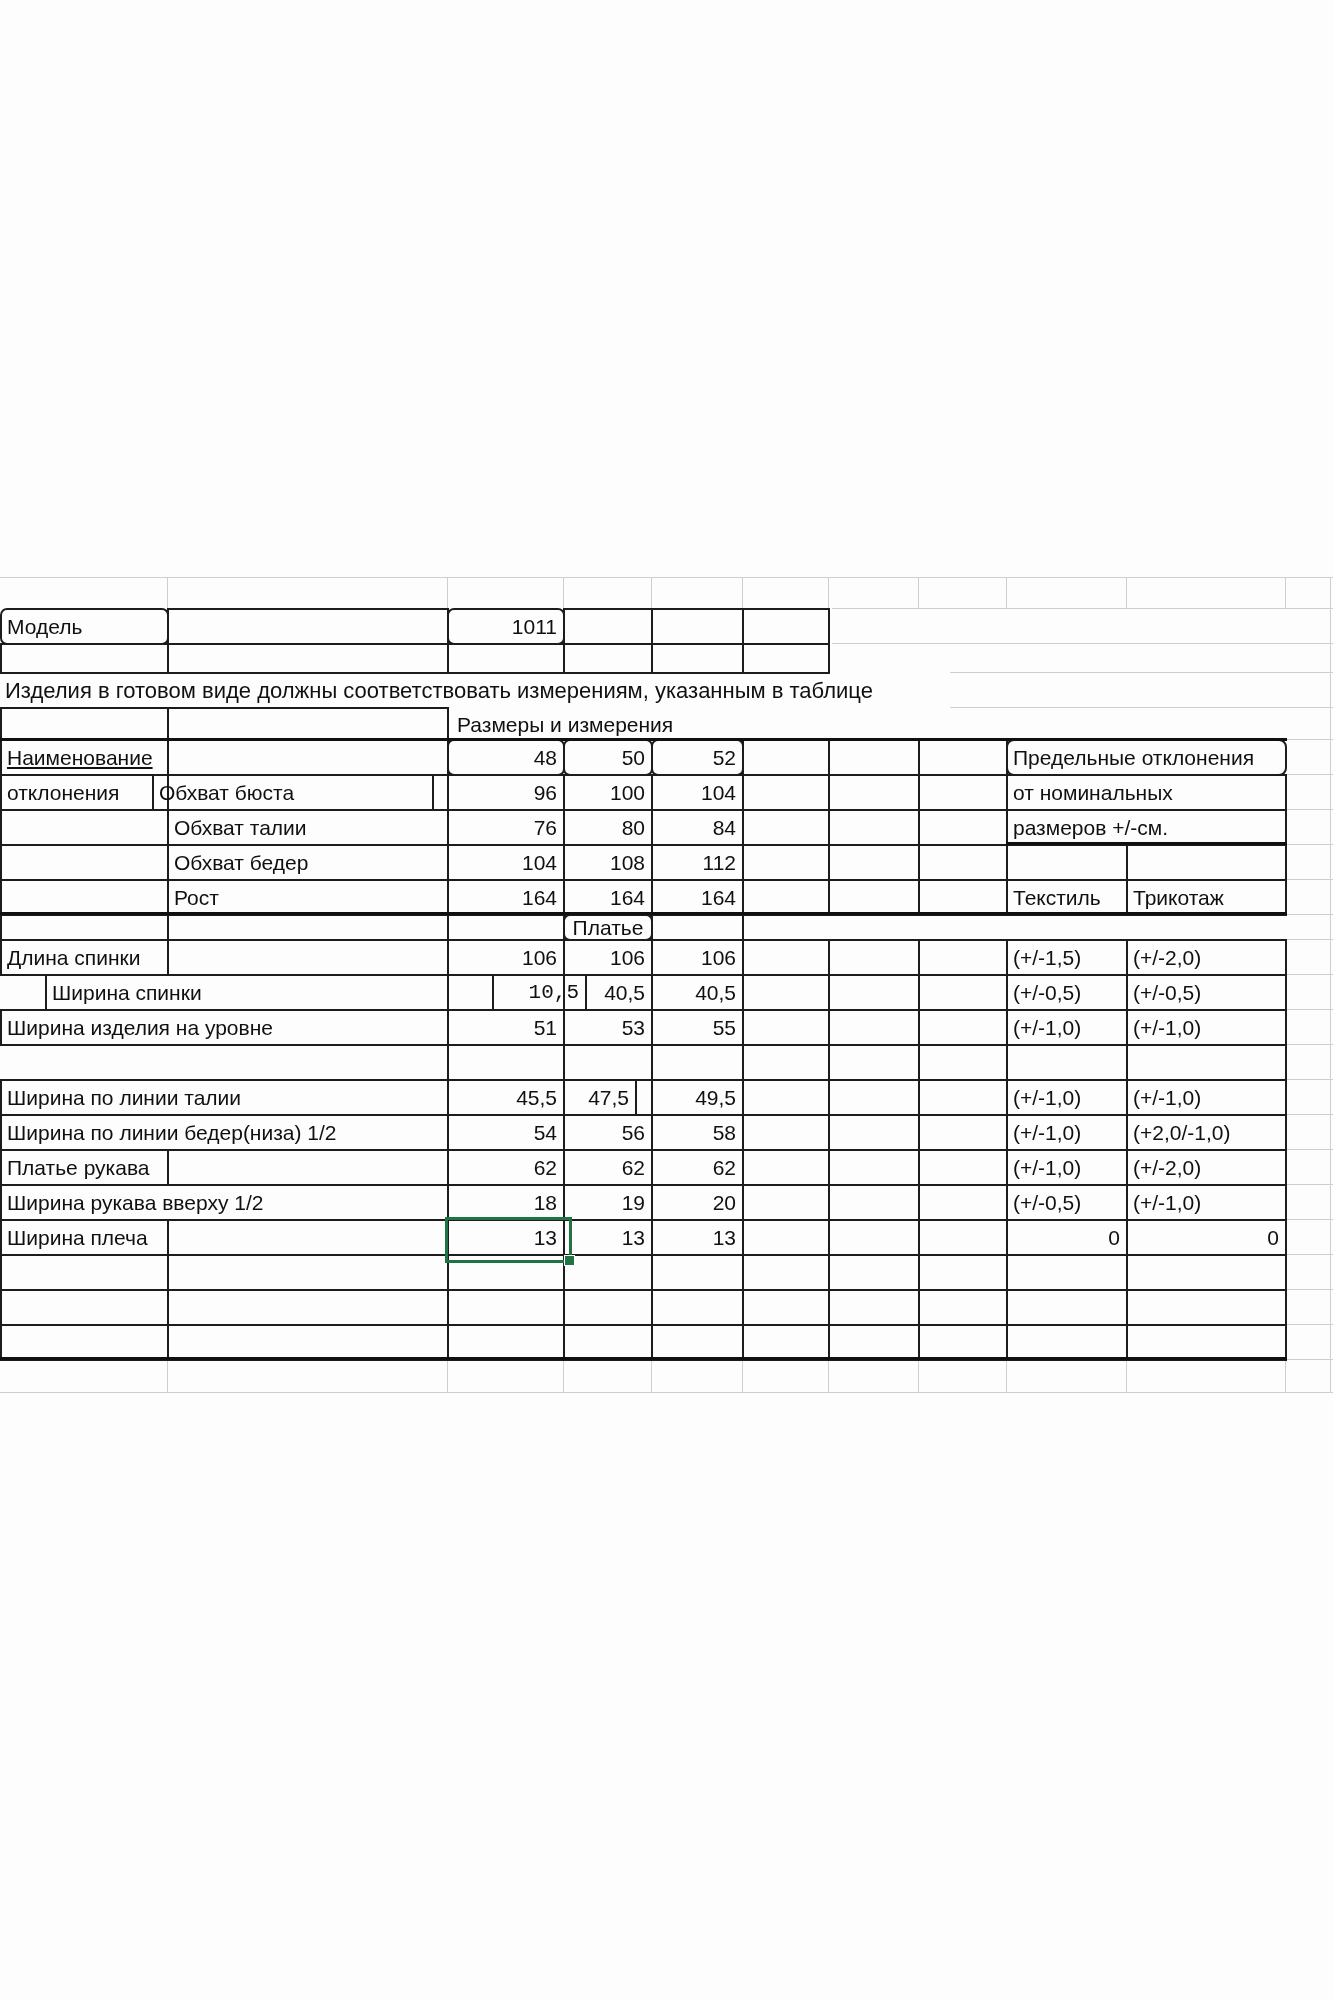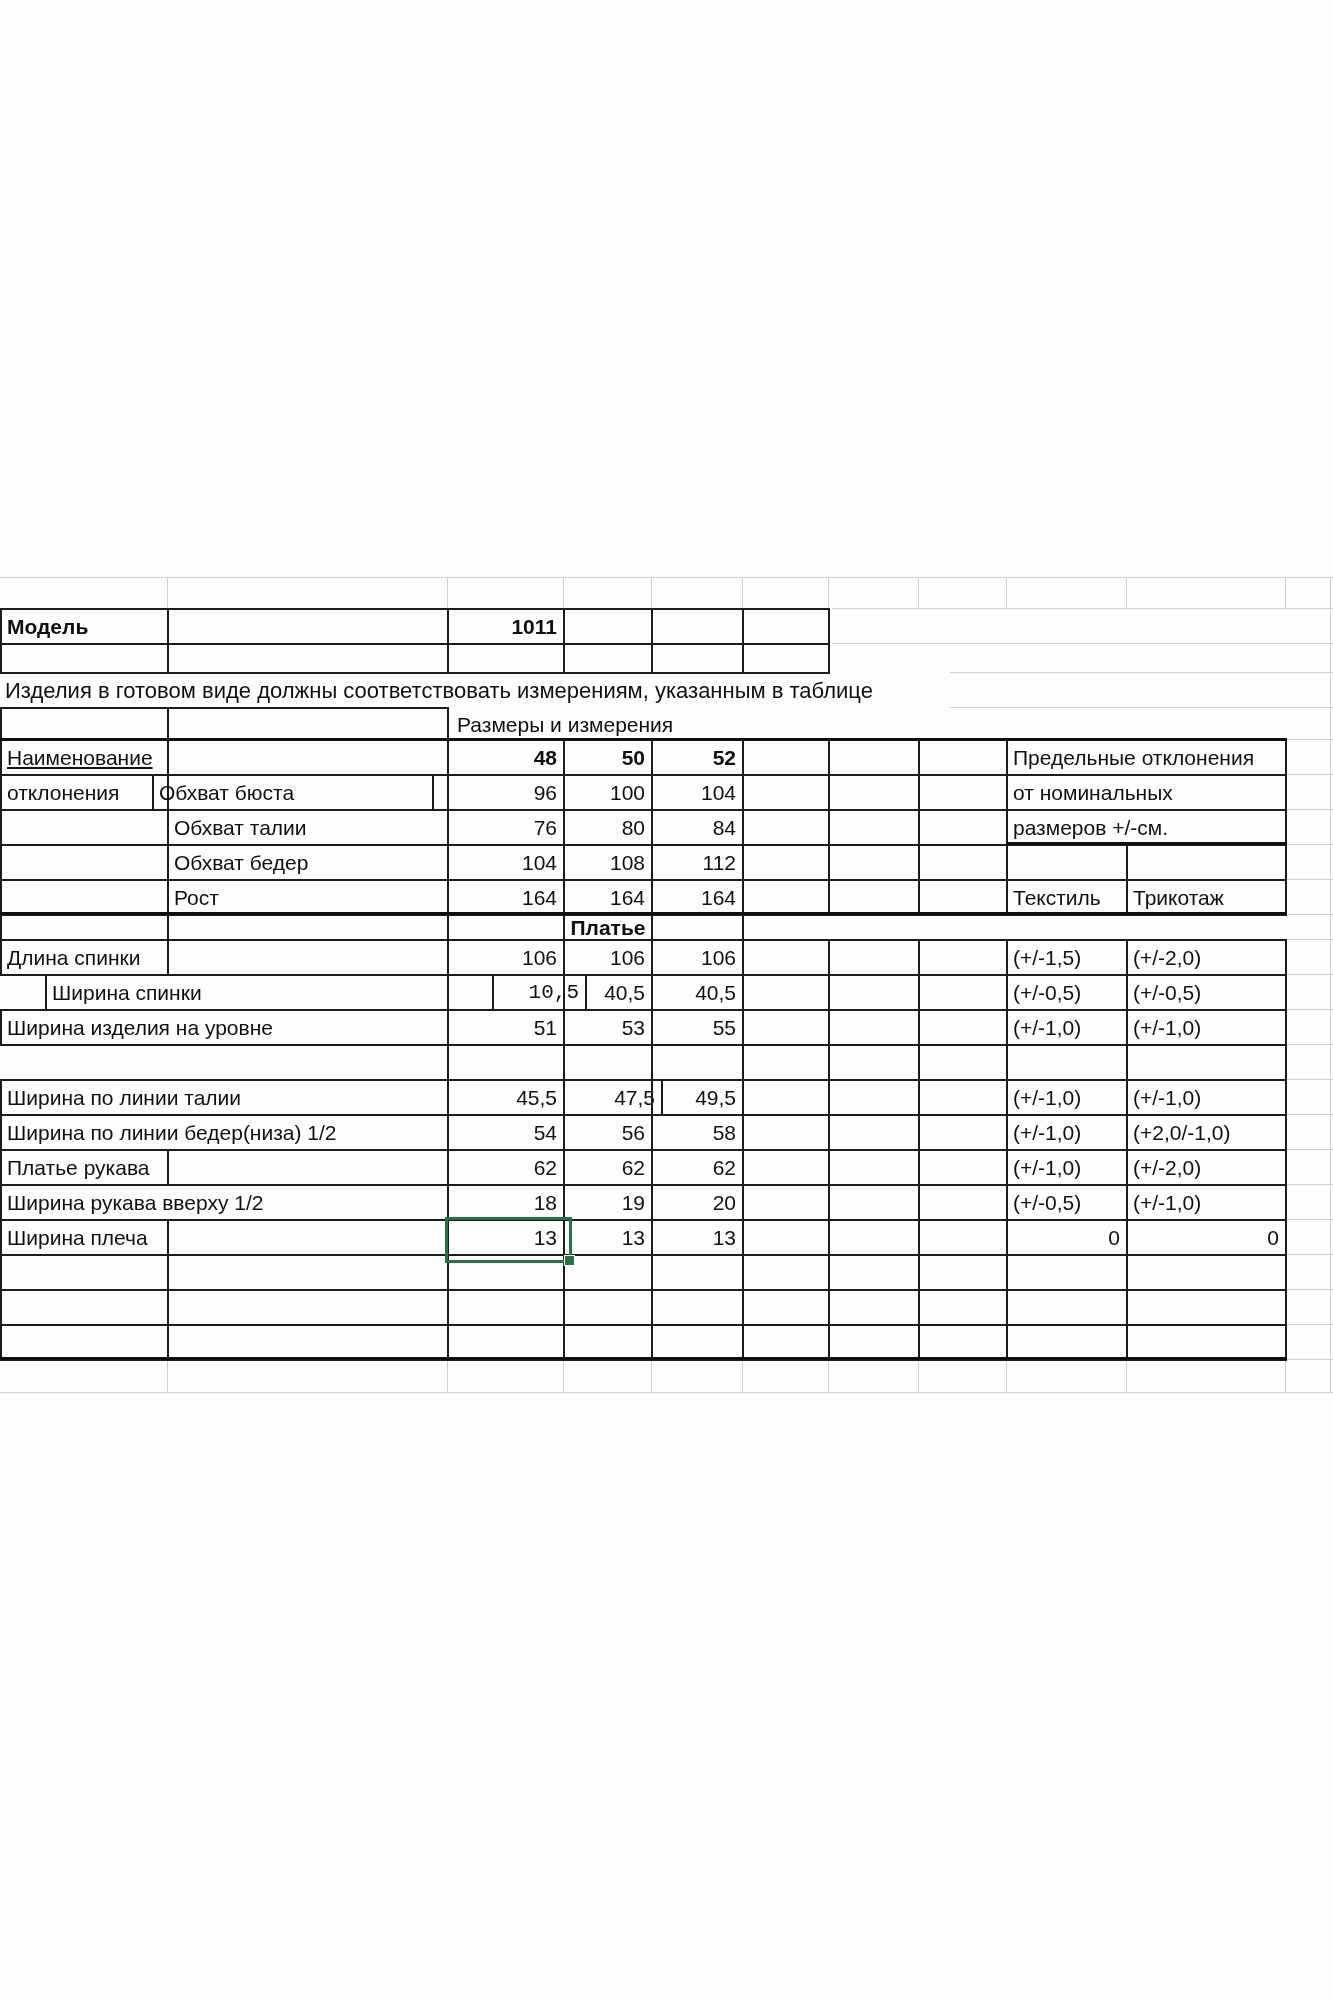--- a/index.html
+++ b/index.html
@@ -12,7 +12,7 @@
   .al{justify-content:flex-start;padding-left:5px;}
   .ar{justify-content:flex-end;padding-right:6px;}
   .ac{justify-content:center;}
-  .b{font-weight:700;}
+  .b{font-weight:400;border-radius:7px;}
   .hl{position:absolute;height:3px;background:#101010;z-index:3;}
   .fl{position:absolute;background:#cfcfcf;z-index:0;}
   #sel{position:absolute;border:3px solid #217346;z-index:5;}

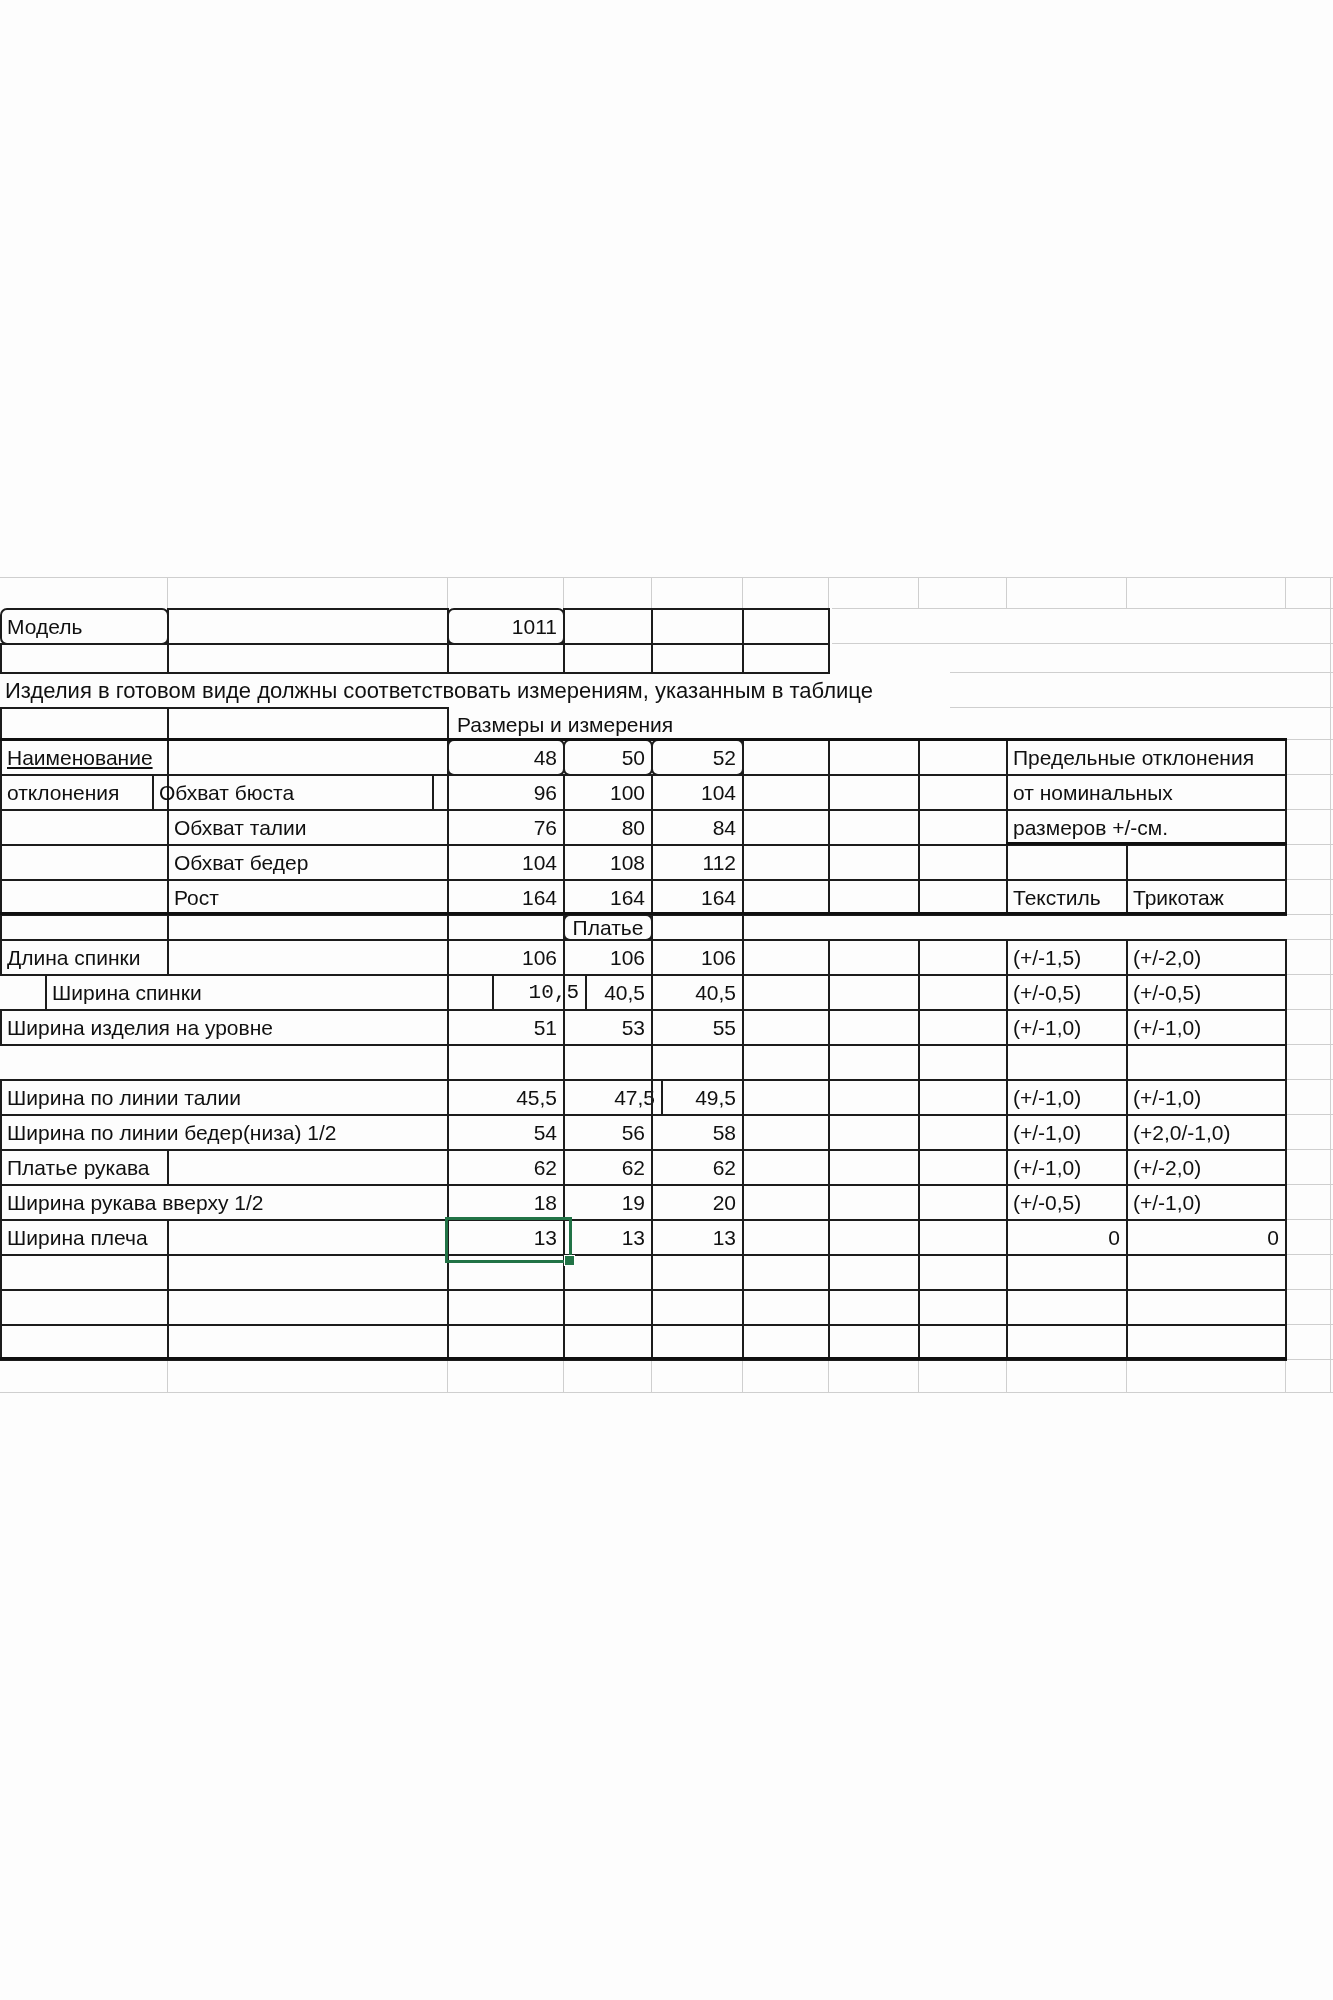--- a/index.html
+++ b/index.html
@@ -93,7 +93,7 @@
     <div class="cell al" style="left: 742px; top: 739px; width: 88px; height: 37px;"></div>
     <div class="cell al" style="left: 828px; top: 739px; width: 92px; height: 37px;"></div>
     <div class="cell al" style="left: 918px; top: 739px; width: 90px; height: 37px;"></div>
-    <div class="cell al" style="left: 1006px; top: 739px; width: 281px; height: 37px;">Предельные отклонения</div>
+    <div class="cell al" style="left: 1006px; top: 739px; width: 281px; height: 37px; border-radius: 8px;">Предельные отклонения</div>
     <div class="cell al" style="left: 0px; top: 774px; width: 169px; height: 37px;">отклонения</div>
     <div class="cell al" style="left: 152px; top: 774px; width: 282px; height: 37px;">Обхват бюста</div>
     <div class="cell ar" style="left: 447px; top: 774px; width: 118px; height: 37px;">96</div>

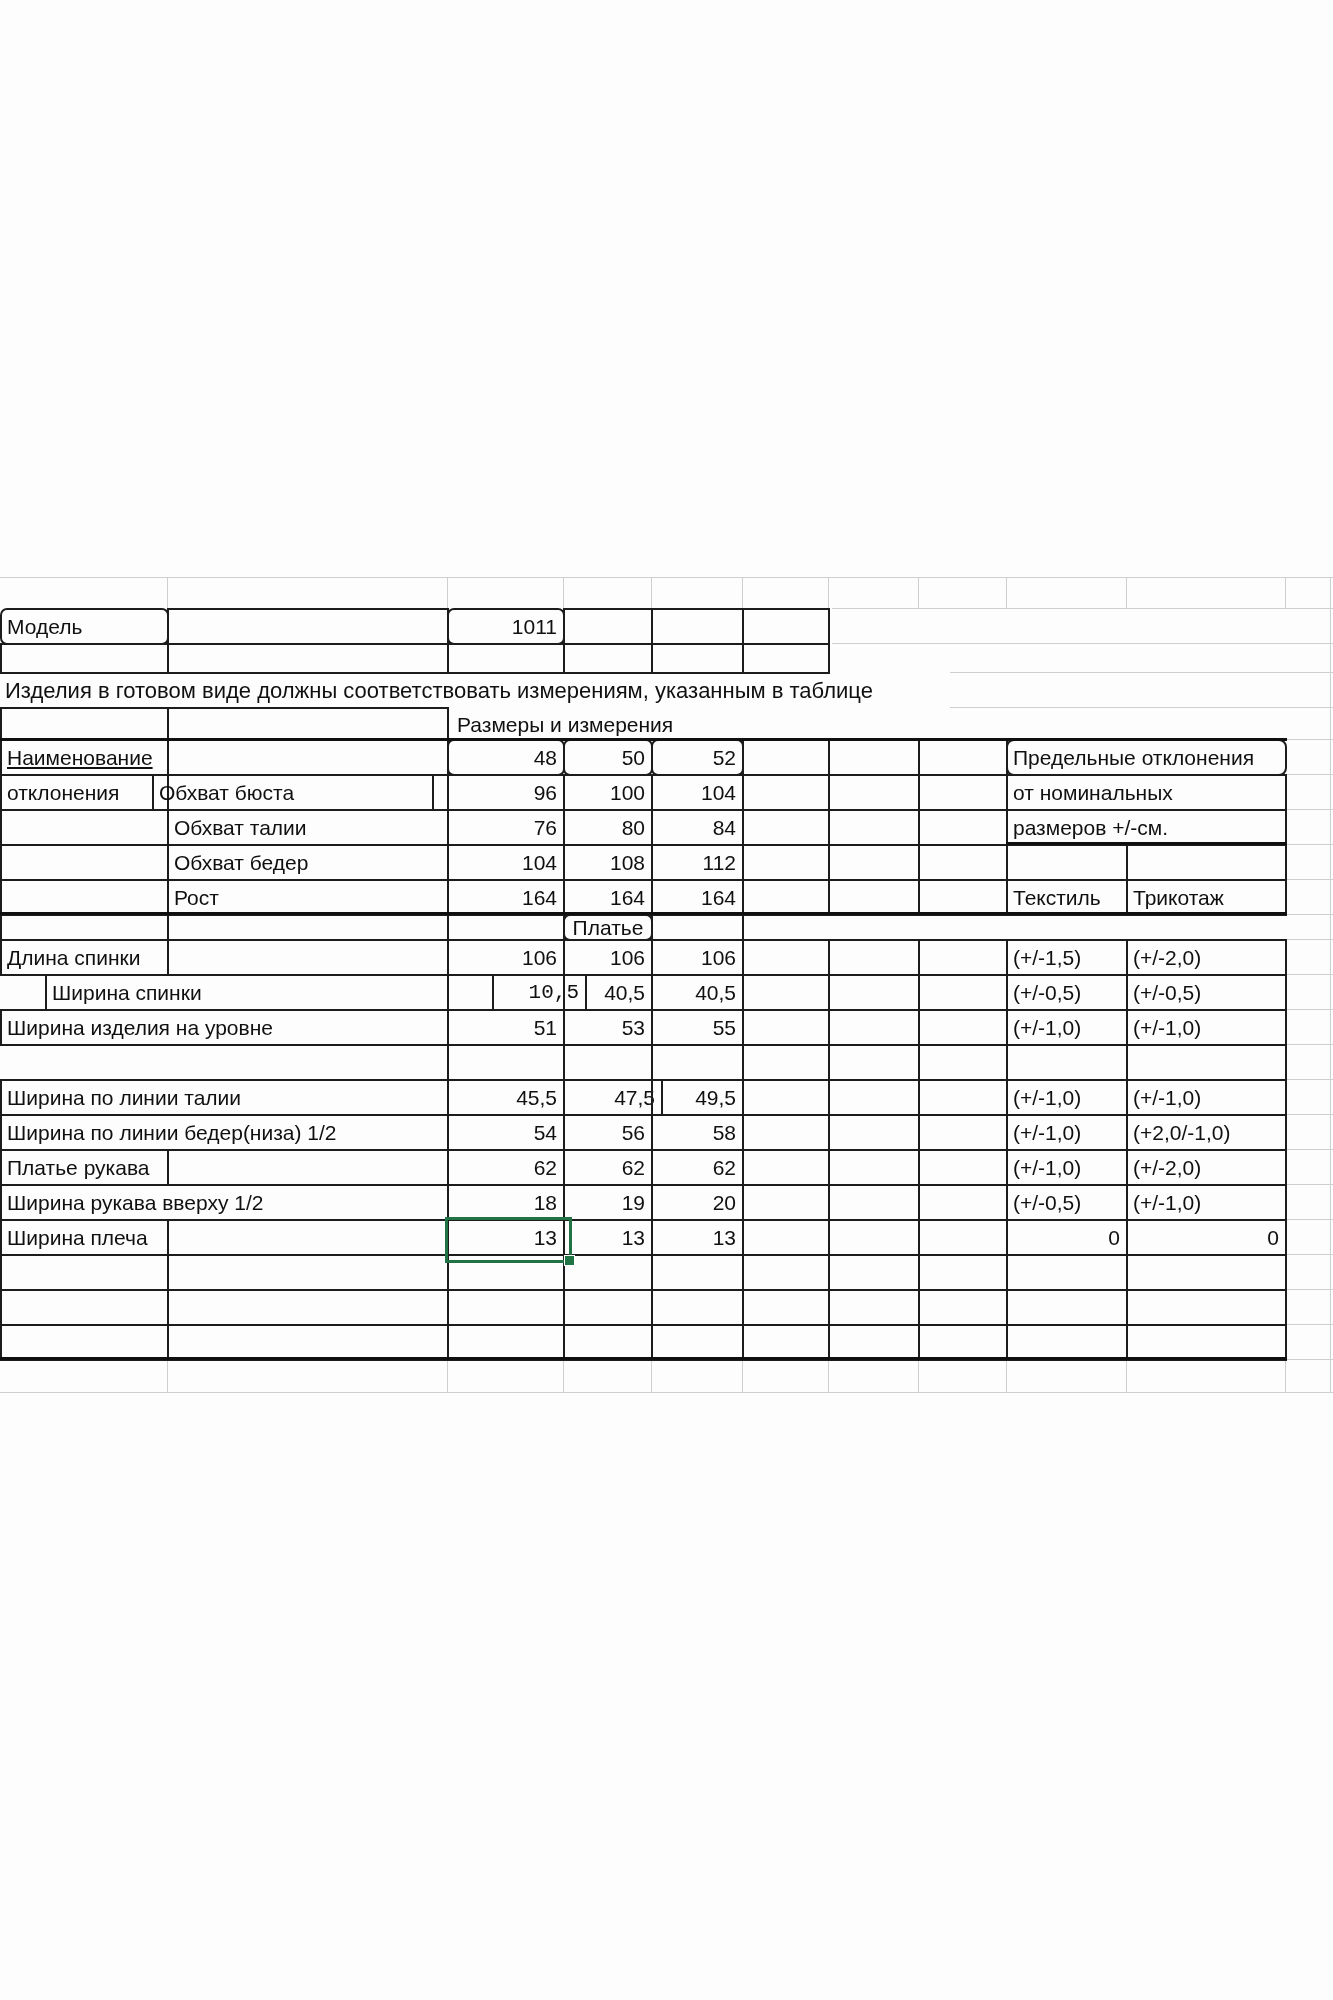--- a/index.html
+++ b/index.html
@@ -175,7 +175,7 @@
     <div class="cell al" style="left: 1126px; top: 1044px; width: 161px; height: 37px;"></div>
     <div class="cell al" style="left: 0px; top: 1079px; width: 449px; height: 37px;">Ширина по линии талии</div>
     <div class="cell ar" style="left: 447px; top: 1079px; width: 118px; height: 37px;">45,5</div>
-    <div class="cell ar" style="left: 563px; top: 1079px; width: 100px; height: 37px;">47,5</div>
+    <div class="cell ar" style="left: 563px; top: 1079px; width: 74px; height: 37px;">47,5</div>
     <div class="cell ar" style="left: 651px; top: 1079px; width: 93px; height: 37px;">49,5</div>
     <div class="cell al" style="left: 742px; top: 1079px; width: 88px; height: 37px;"></div>
     <div class="cell al" style="left: 828px; top: 1079px; width: 92px; height: 37px;"></div>

